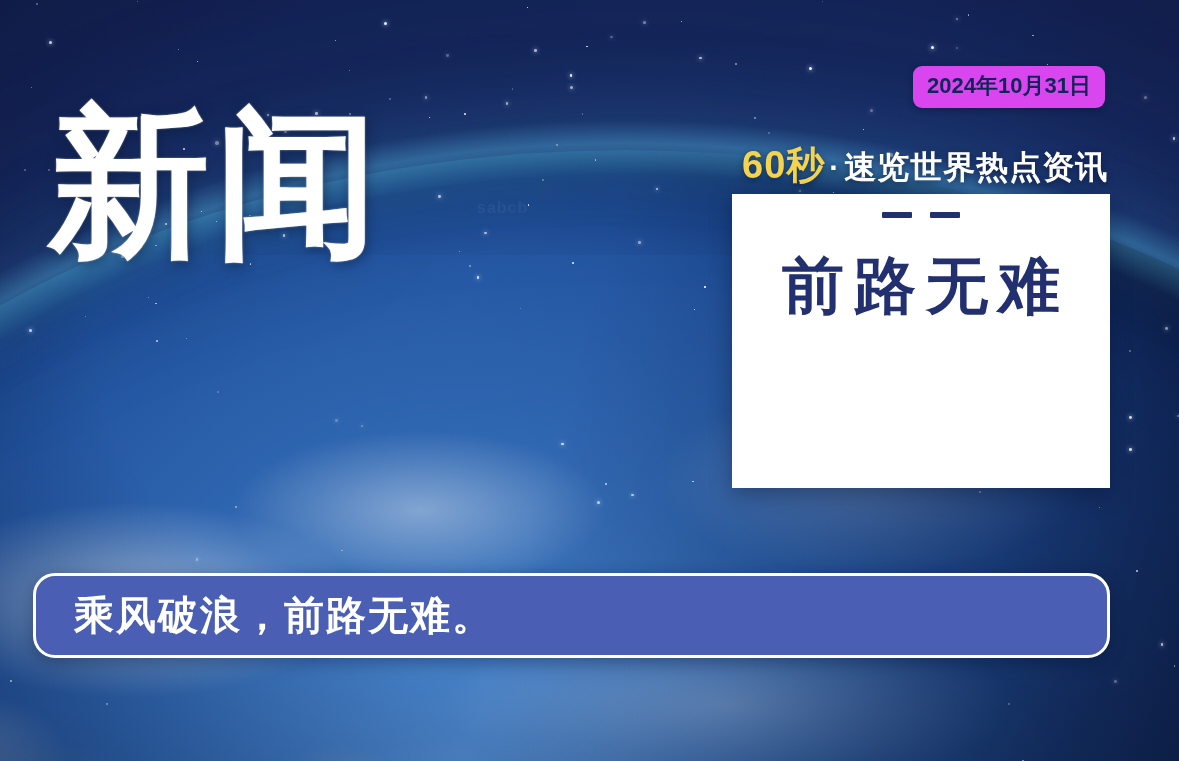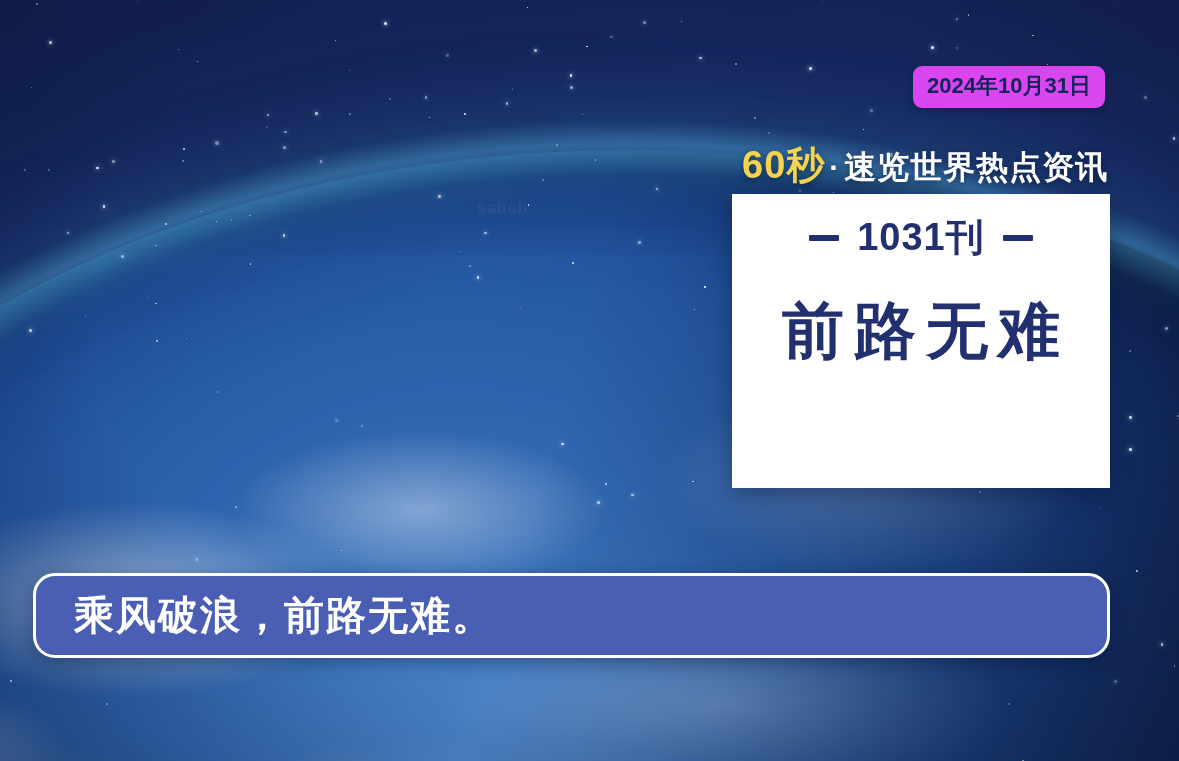--- a/index.html
+++ b/index.html
@@ -400,6 +400,7 @@
   <div class="watermark">sabcb</div>
 
   <div class="title-block">
+    <div class="title-line title-xinwen">新闻</div>
   </div>
 
   <div class="date-badge">2024年10月31日</div>

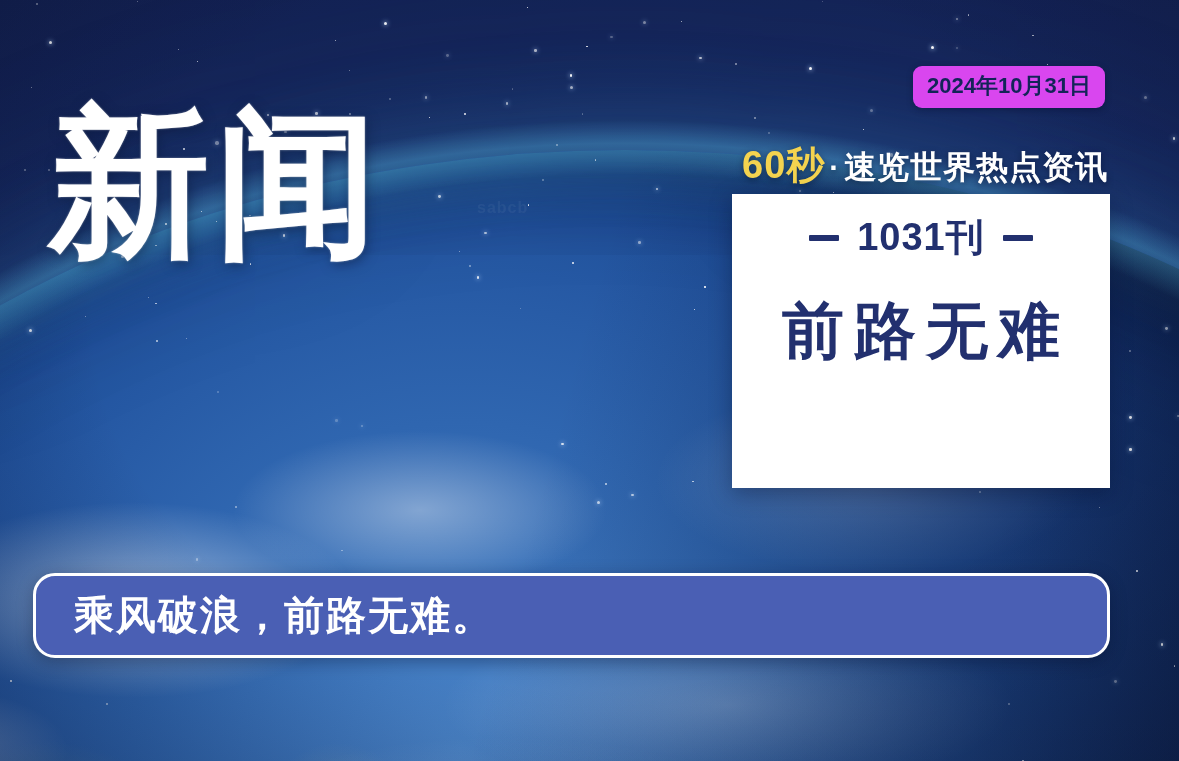--- a/index.html
+++ b/index.html
@@ -412,7 +412,6 @@
   <div class="date-card">
     <div class="issue-row">
       <span class="issue-dash"></span>
-      <span>1031刊</span>
       <span class="issue-dash"></span>
     </div>
     <div class="lunar">前路无难</div>

